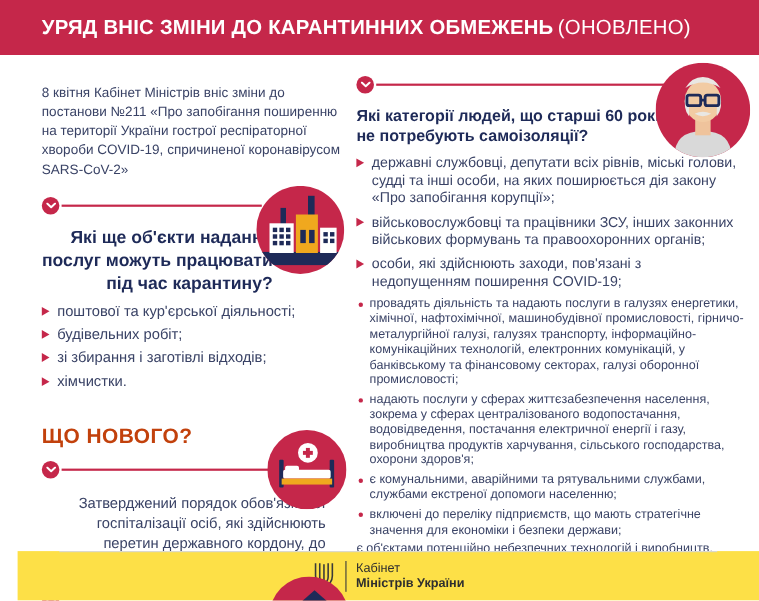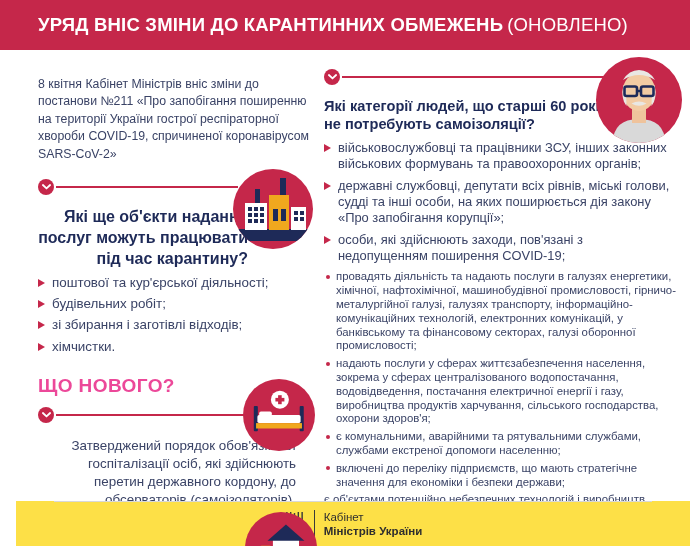--- a/index.html
+++ b/index.html
@@ -244,11 +244,11 @@
         <ul class="blist rlist">
           <li class="b-item">
               <span class="tri"></span>
+              <span>державні службовці, депутати всіх рівнів, міські голови, судді та інші особи, на яких поширюється дія закону «Про запобігання корупції»;</span>
+            </li>
+          <li class="b-item">
+              <span class="tri"></span>
               <span>військовослужбовці та працівники ЗСУ, інших законних військових формувань та правоохоронних органів;</span>
-            </li>
-          <li class="b-item">
-              <span class="tri"></span>
-              <span>державні службовці, депутати всіх рівнів, міські голови, судді та інші особи, на яких поширюється дія закону «Про запобігання корупції»;</span>
             </li>
           <li class="b-item">
               <span class="tri"></span>

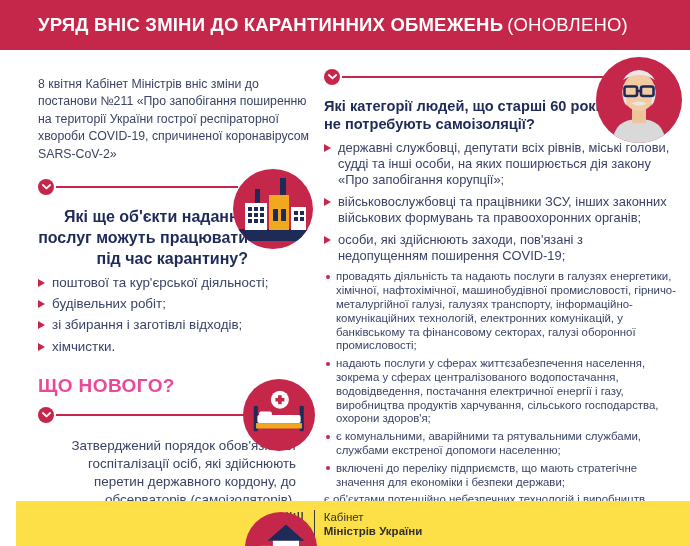--- a/index.html
+++ b/index.html
@@ -39,7 +39,7 @@
   .icR { width:86px; height:86px; right:-6px; top:-12px; }
 
   .lh { margin-top:12px; width:210px; font-size:16px; line-height:1.3; font-weight:700; color:#1E2A58; }
-  .whatsnew { margin-top:20px; font-size:19px; font-weight:700; color:#ec4899; letter-spacing:.4px; }
+  .whatsnew { margin-top:32px; font-size:19px; font-weight:700; color:#c2410c; letter-spacing:.4px; }
   .lpara { margin-top:14px; width:258px; font-size:13.4px; line-height:1.33; color:#3A4366; }
 
   ul { list-style:none; }

